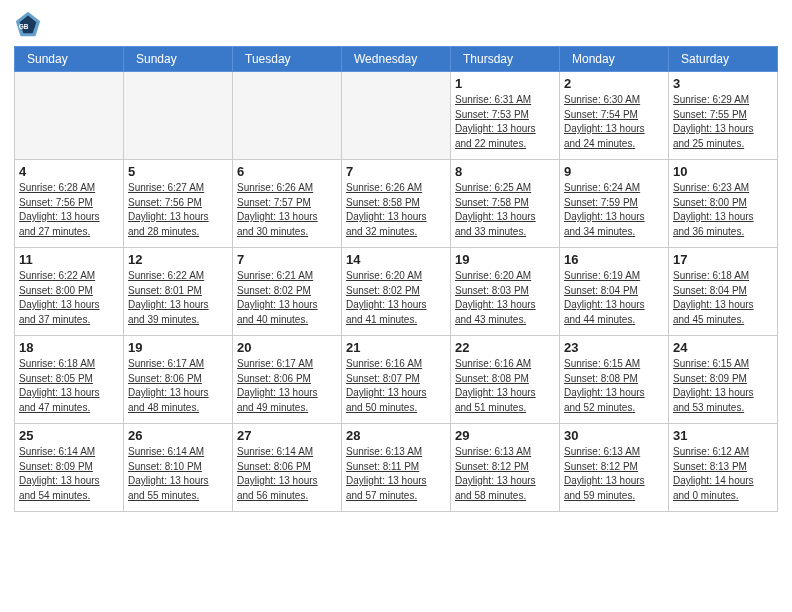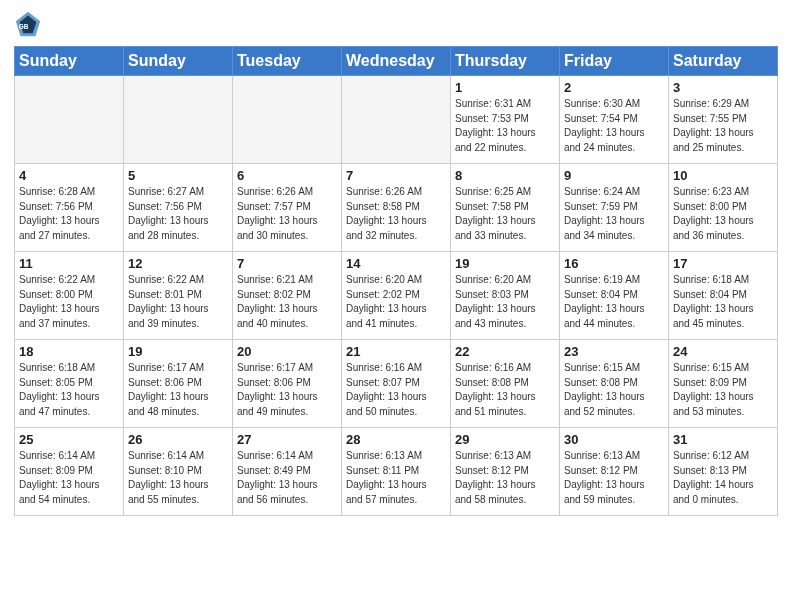--- a/index.html
+++ b/index.html
@@ -60,9 +60,9 @@
     .calendar thead tr th {
       background: #3a78c9;
       color: #fff;
-      font-size: 16px;
-      font-weight: bold;
-      padding: 5px 4px;
+      font-size: 12px;
+      font-weight: normal;
+      padding: 5px 12px;
       text-align: left;
       border: 1px solid #5a90d9;
     }

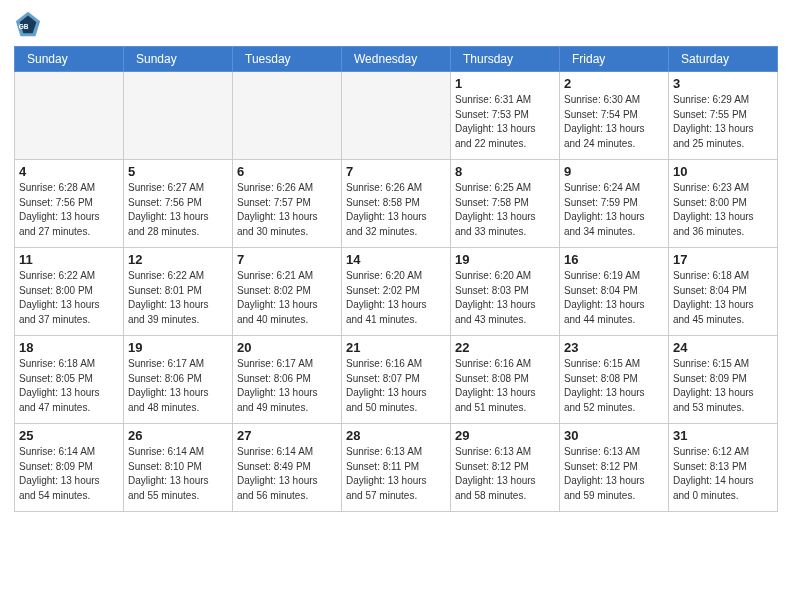--- a/index.html
+++ b/index.html
@@ -123,7 +123,7 @@
           <th>Tuesday</th>
           <th>Wednesday</th>
           <th>Thursday</th>
-          <th>Friday</th>
+          <th>Monday</th>
           <th>Saturday</th>
         </tr>
     </thead>

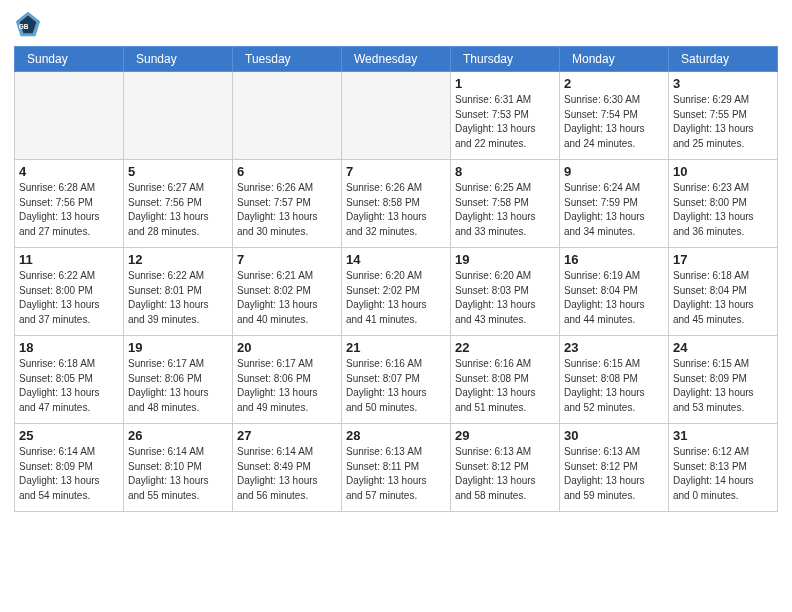--- a/index.html
+++ b/index.html
@@ -89,6 +89,7 @@
       font-size: 10px;
       color: #333;
       line-height: 1.45;
+      text-decoration: underline;
     }
   </style>
 </head>

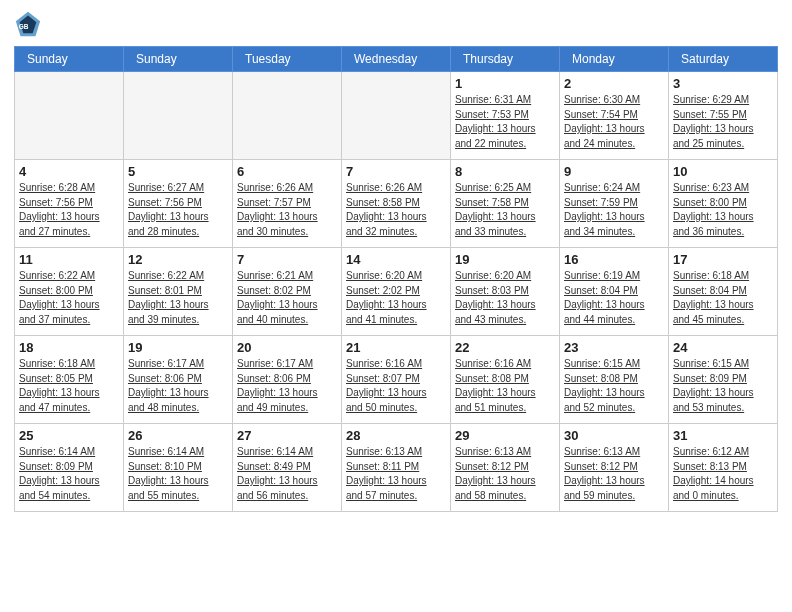--- a/index.html
+++ b/index.html
@@ -232,7 +232,7 @@
           <td>
             <span class="day-number">14</span>
             <div class="day-info">Sunrise: 6:20 AM
-Sunset: 2:02 PM
+Sunset: 8:02 PM
 Daylight: 13 hours
 and 41 minutes.</div>
           </td>

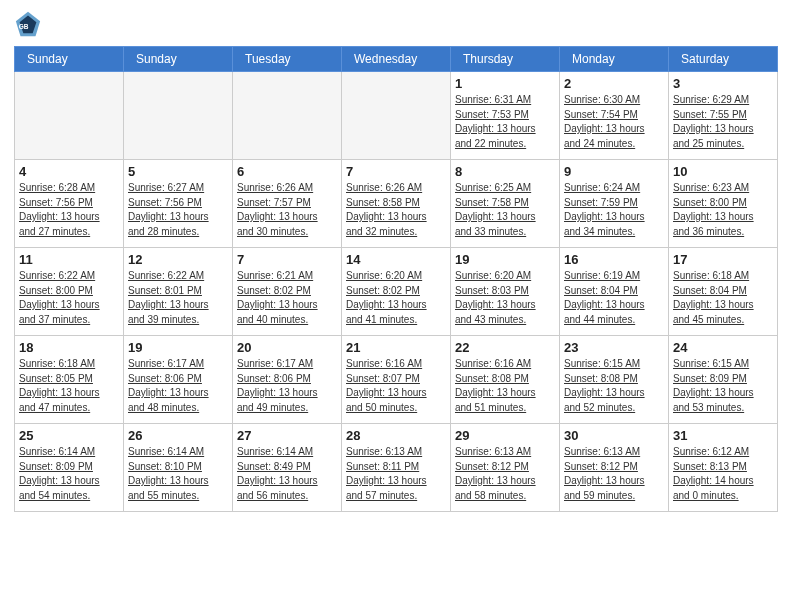--- a/index.html
+++ b/index.html
@@ -327,7 +327,7 @@
           <td>
             <span class="day-number">27</span>
             <div class="day-info">Sunrise: 6:14 AM
-Sunset: 8:49 PM
+Sunset: 8:06 PM
 Daylight: 13 hours
 and 56 minutes.</div>
           </td>

